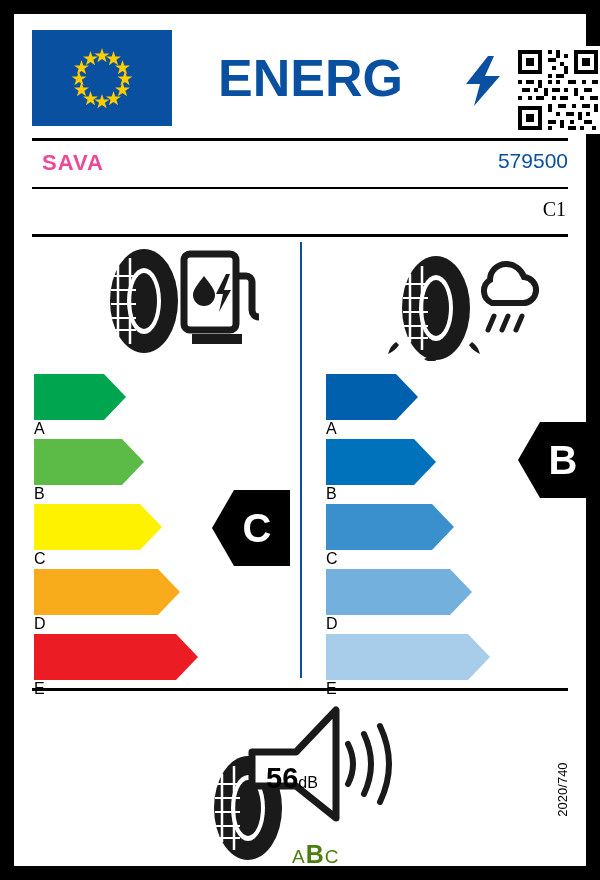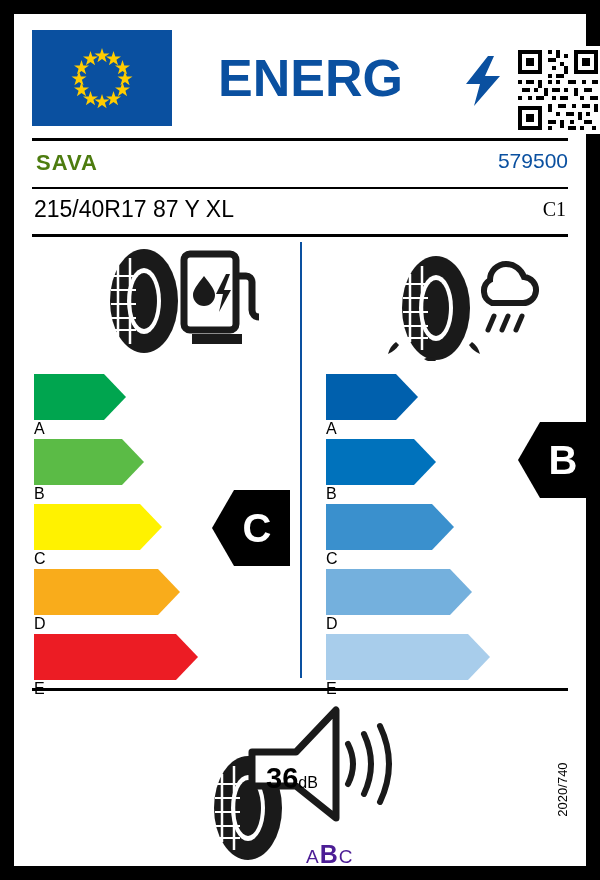--- a/index.html
+++ b/index.html
@@ -76,11 +76,11 @@
 
   .brand {
     position: absolute;
-    left: 22px;
+    left: 28px;
     top: 136px;
     font-size: 22px;
     font-weight: bold;
-    color: #4d7c0f;
+    color: #ec4899;
     letter-spacing: 1px;
   }
   .code {

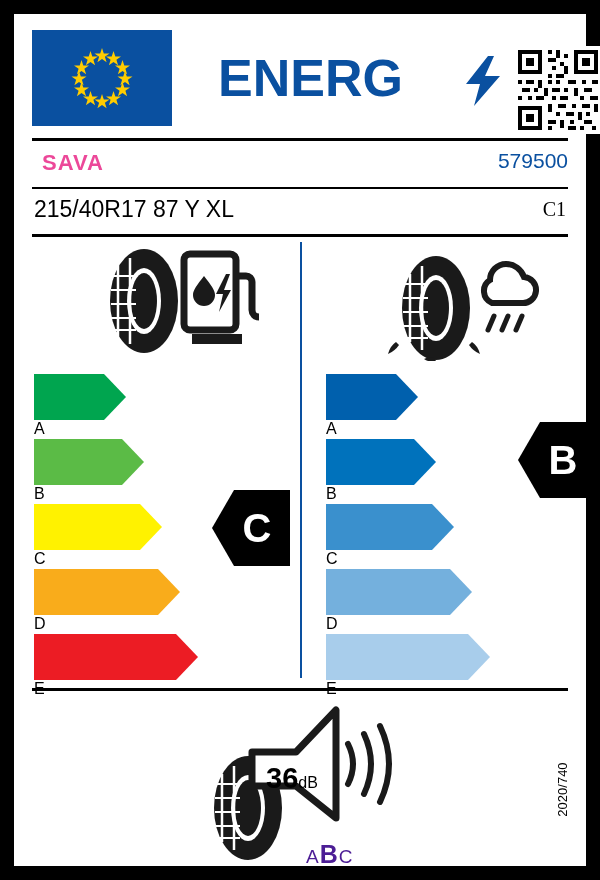--- a/index.html
+++ b/index.html
@@ -328,7 +328,6 @@
 
   <div class="brand">SAVA</div>
   <div class="code">579500</div>
-  <div class="tyre-size">215/40R17 87 Y XL</div>
   <div class="class-code">C1</div>
 
   <div class="v-divider"></div>

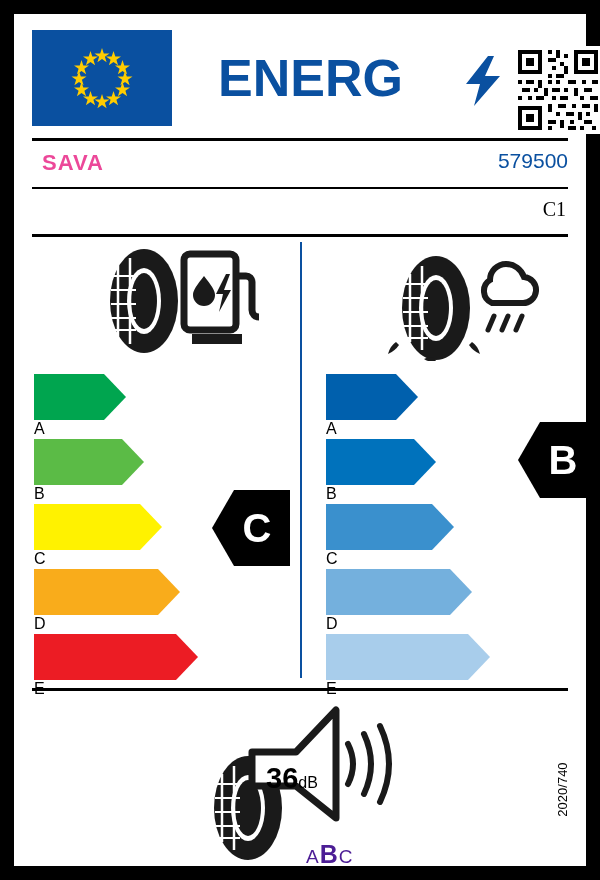--- a/index.html
+++ b/index.html
@@ -512,7 +512,7 @@
   </div>
 
   <div class="noise-db">
-    <span>36</span><span class="unit">dB</span>
+    <span>56</span><span class="unit">dB</span>
   </div>
 
   <div class="noise-class">

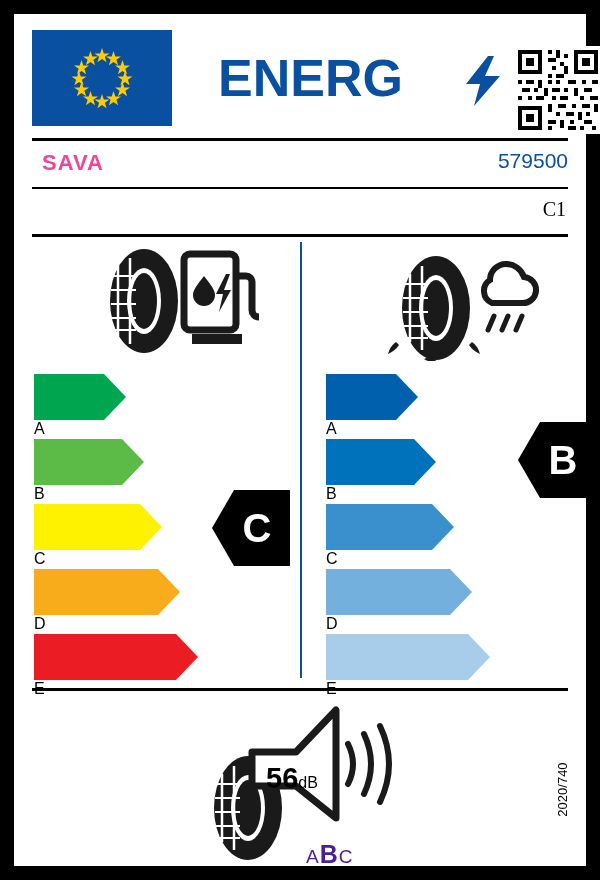--- a/index.html
+++ b/index.html
@@ -194,10 +194,10 @@
   }
   .noise-class {
     position: absolute;
-    left: 292px;
+    left: 278px;
     top: 826px;
     font-size: 19px;
-    color: #4c1d95;
+    color: #4d7c0f;
     letter-spacing: 1px;
   }
   .noise-class b { font-size: 25px; }

